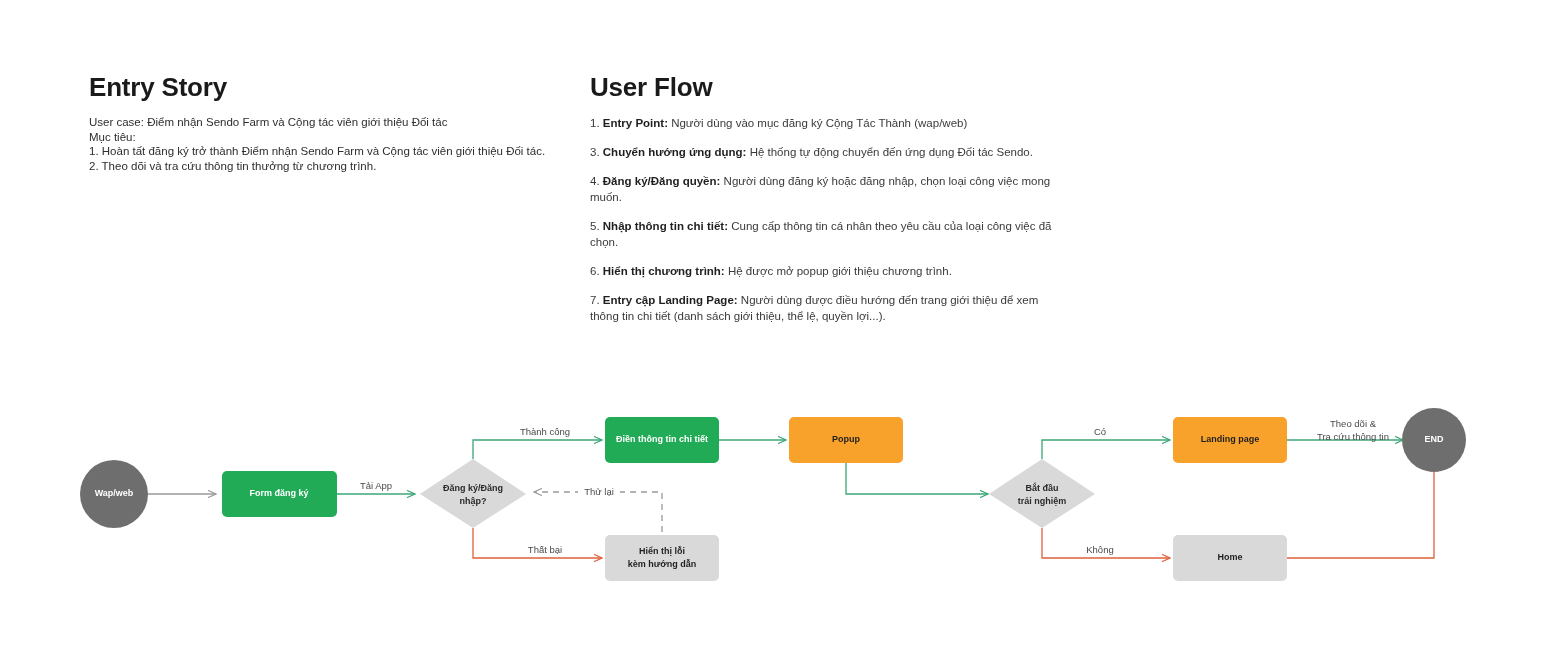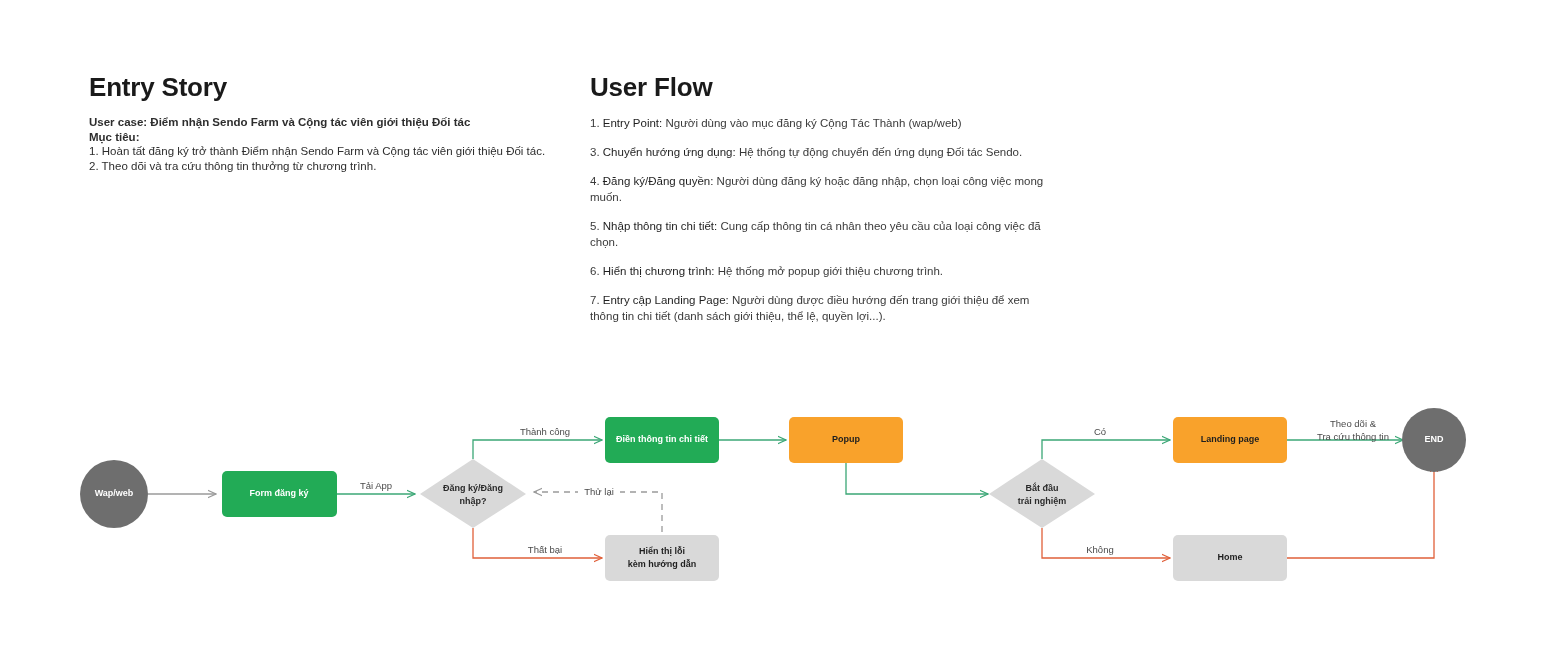--- a/index.html
+++ b/index.html
@@ -39,7 +39,7 @@
     margin: 0;
     white-space: nowrap;
   }
-  .story-line.bold { font-weight: bold; }
+  .story-line.bold { font-weight: normal; }
 
   .flow-step {
     font-size: 11.5px;

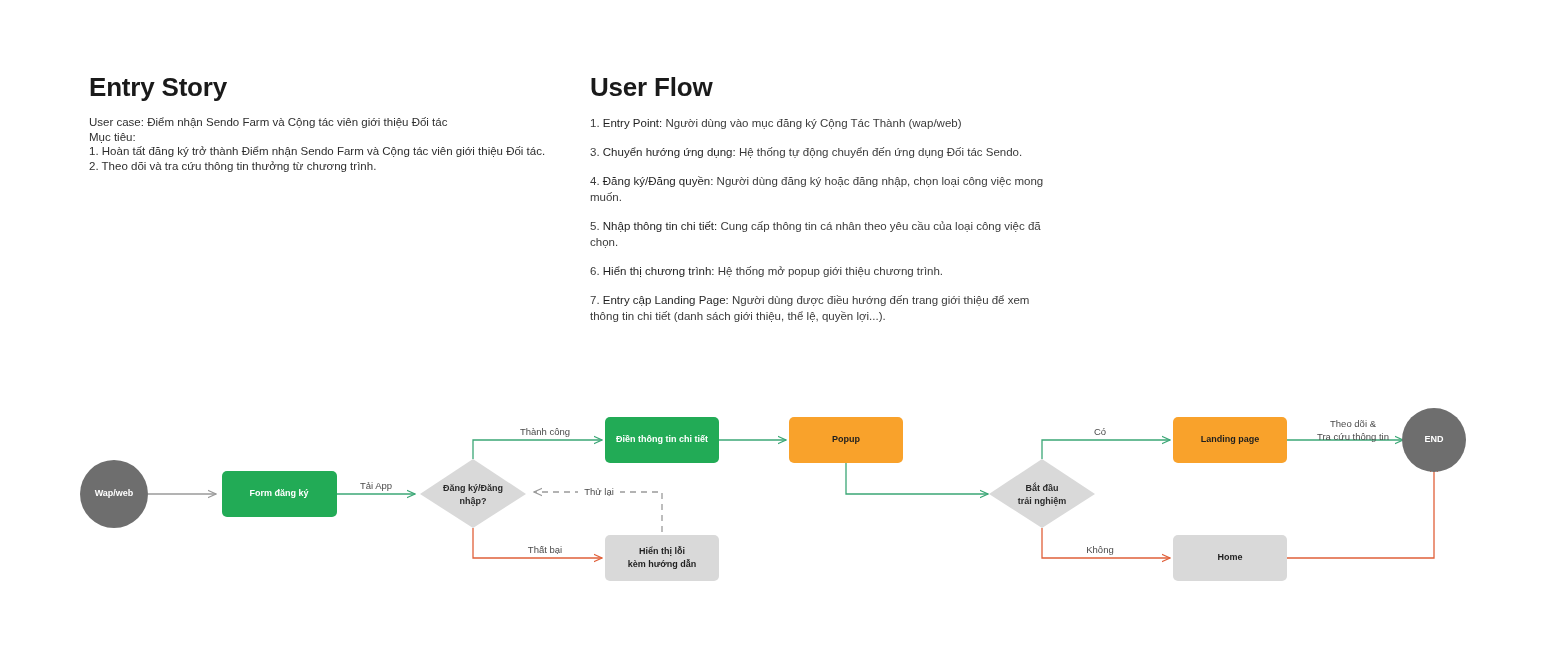--- a/index.html
+++ b/index.html
@@ -48,7 +48,7 @@
     margin: 0 0 13px 0;
   }
   .flow-step .num { color: #3a3a3a; }
-  .flow-step .lead { font-weight: normal; color: #1f1f1f; }
+  .flow-step .lead { font-weight: bold; color: #1f1f1f; }
 
   
   #flowchart {

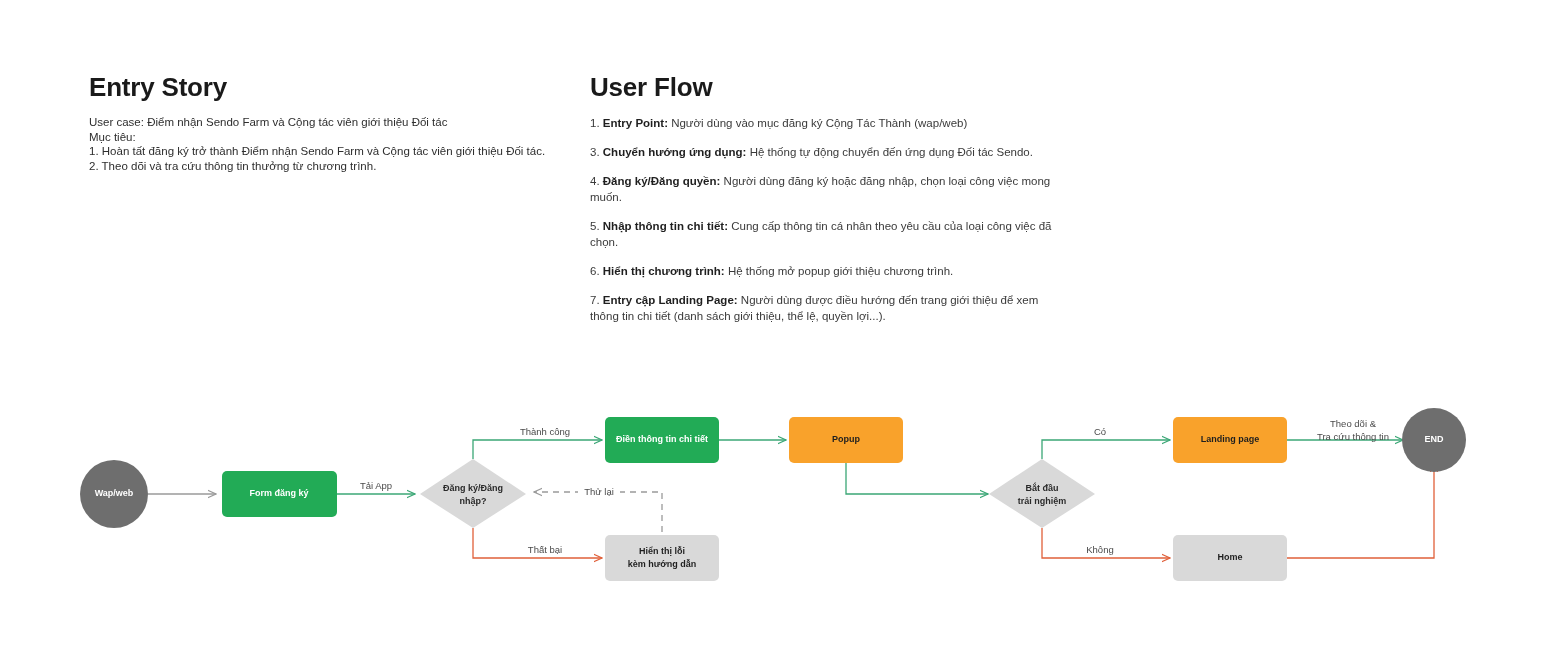--- a/index.html
+++ b/index.html
@@ -111,7 +111,7 @@
   </p>
   <p class="flow-step">
     <span class="num">6.</span>
-    <span class="lead">Hiển thị chương trình:</span><span> Hệ thống mở popup giới thiệu chương trình.</span>
+    <span class="lead">Hiển thị chương trình:</span><span> Hệ được mở popup giới thiệu chương trình.</span>
   </p>
   <p class="flow-step">
     <span class="num">7.</span>

